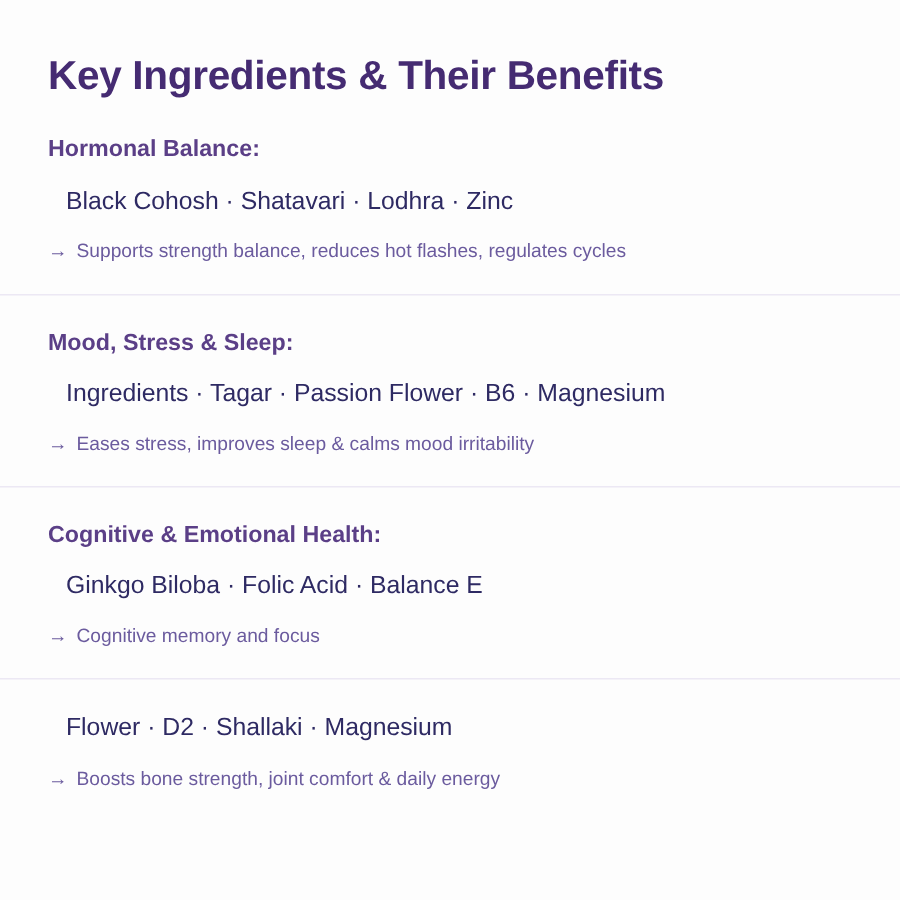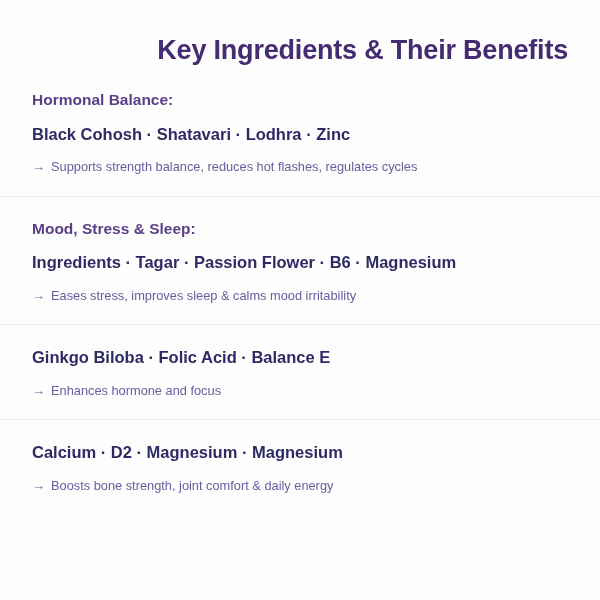--- a/index.html
+++ b/index.html
@@ -32,7 +32,6 @@
     margin: 0;
     padding: 34px 32px 0 32px;
     line-height: 1.2;
-    text-align: right;
   }
 
   .sections {

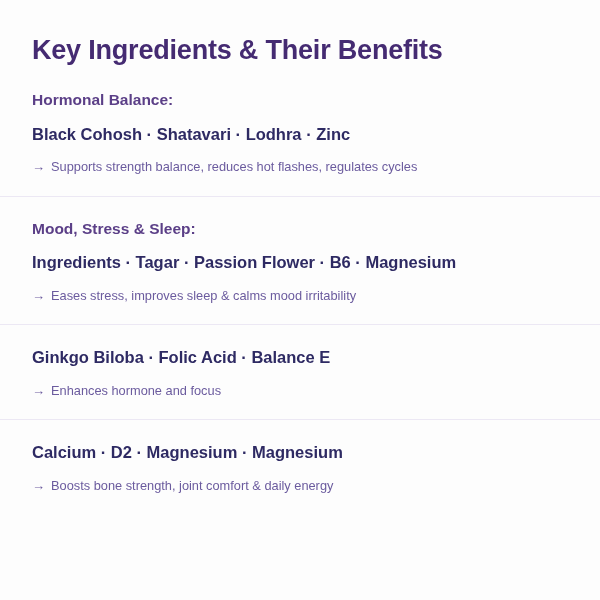--- a/index.html
+++ b/index.html
@@ -66,9 +66,9 @@
   .ingredients {
     color: #2e2a63;
     font-size: 16.5px;
-    font-weight: bold;
+    font-weight: normal;
     line-height: 1.3;
-    margin: 0 0 13px 0;
+    margin: 0 0 13px 12px;
   }
 
   .benefit {

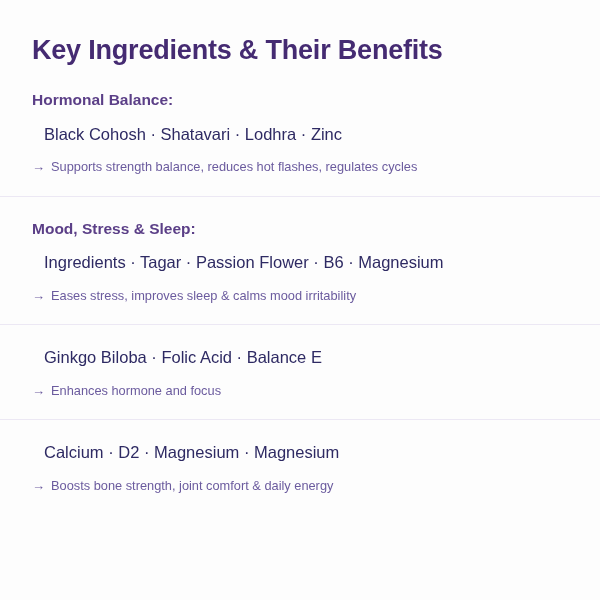--- a/index.html
+++ b/index.html
@@ -120,6 +120,7 @@
     <hr class="divider">
 
     <div class="section">
+      <div class="section-heading">Cognitive &amp; Emotional Health:</div>
       <div class="ingredients">Ginkgo Biloba · Folic Acid · Balance E</div>
       <div class="benefit">
         <span class="benefit-arrow">→</span>

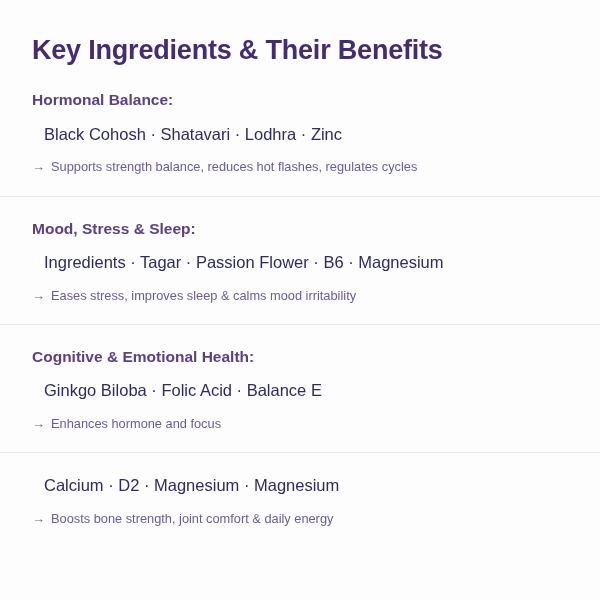--- a/index.html
+++ b/index.html
@@ -124,7 +124,7 @@
       <div class="ingredients">Ginkgo Biloba · Folic Acid · Balance E</div>
       <div class="benefit">
         <span class="benefit-arrow">→</span>
-        <span>Enhances hormone and focus</span>
+        <span>Cognitive memory and focus</span>
       </div>
     </div>
 

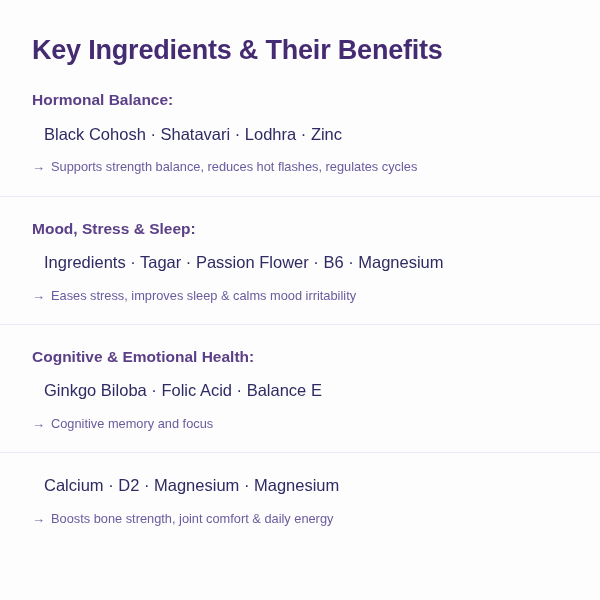--- a/index.html
+++ b/index.html
@@ -131,7 +131,7 @@
     <hr class="divider">
 
     <div class="section">
-      <div class="ingredients">Calcium · D2 · Magnesium · Magnesium</div>
+      <div class="ingredients">Flower · D2 · Shallaki · Magnesium</div>
       <div class="benefit">
         <span class="benefit-arrow">→</span>
         <span>Boosts bone strength, joint comfort &amp; daily energy</span>

